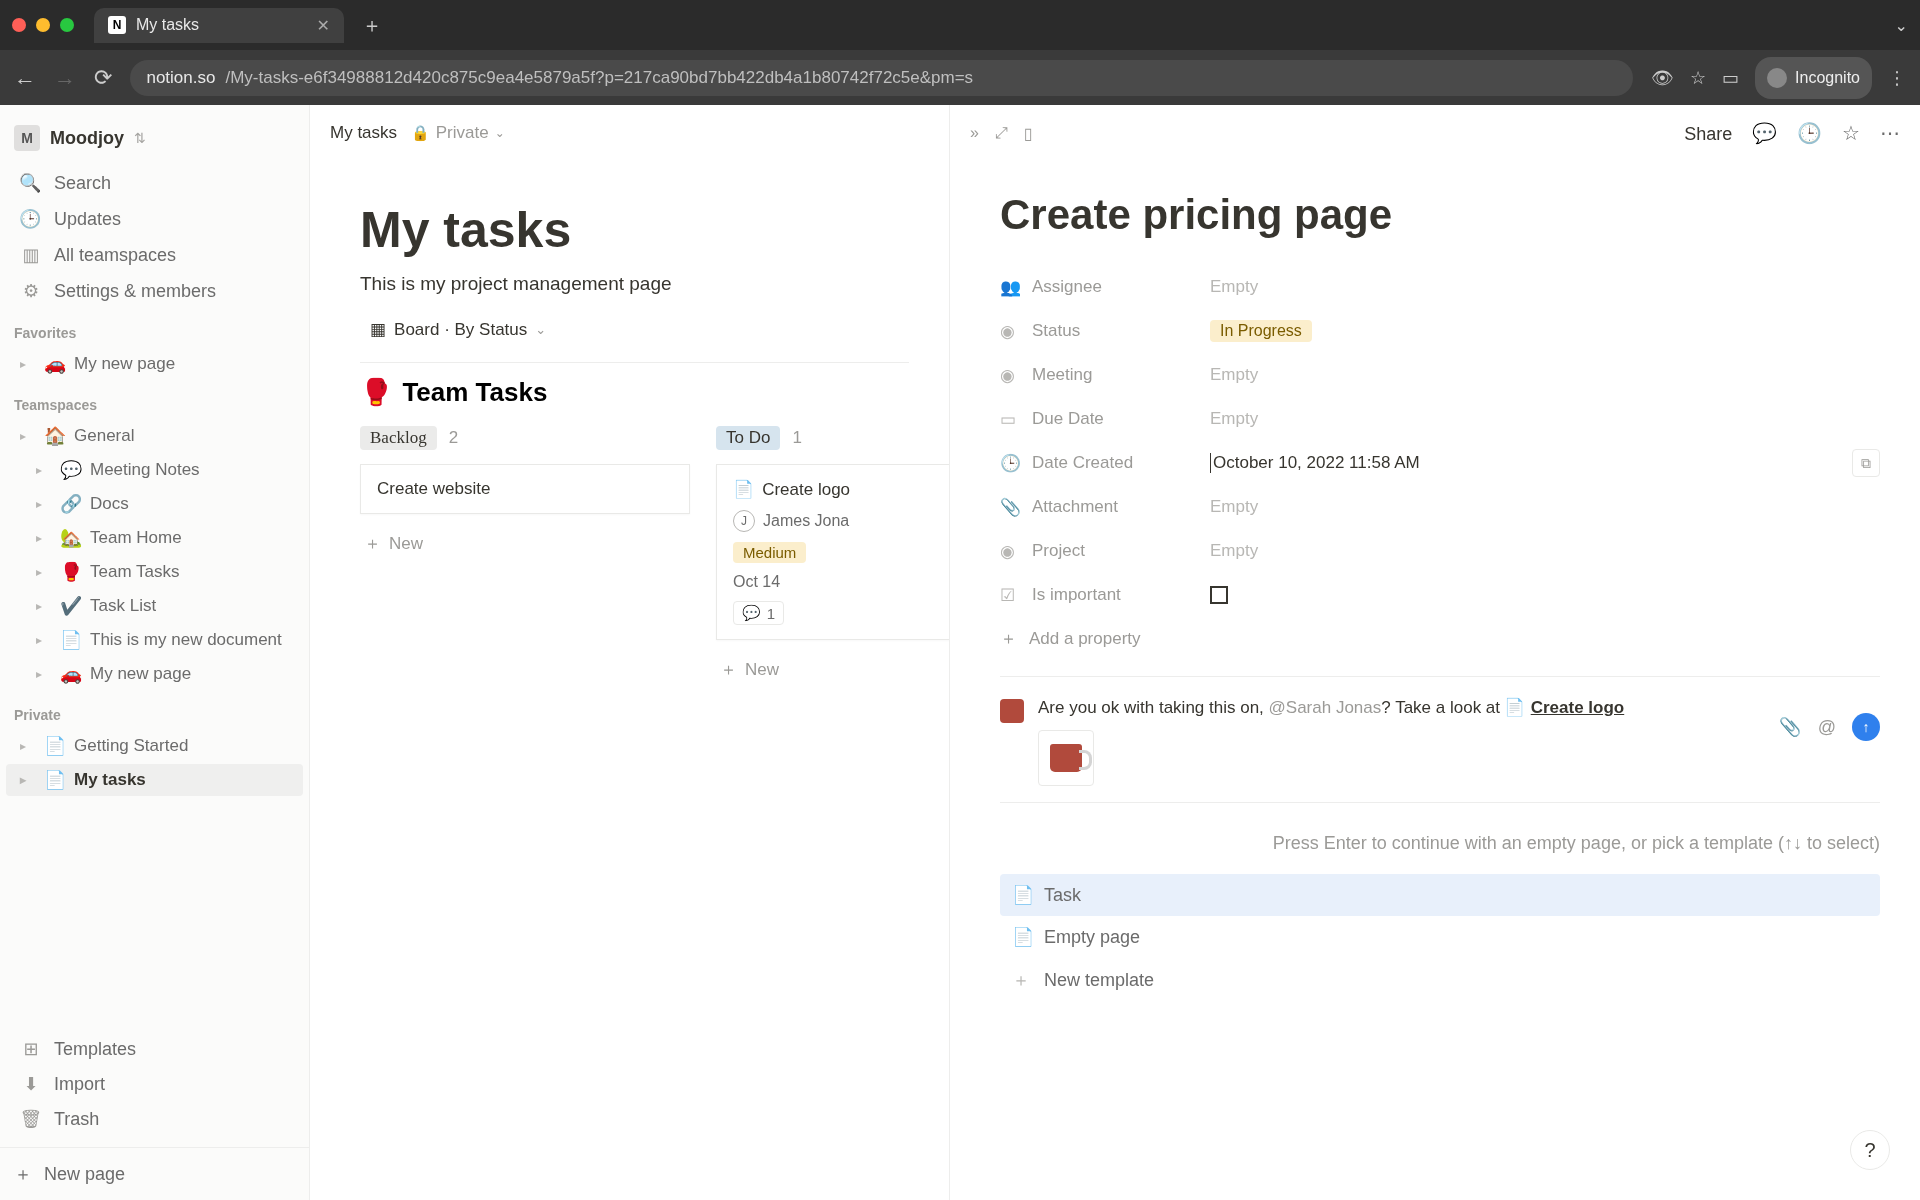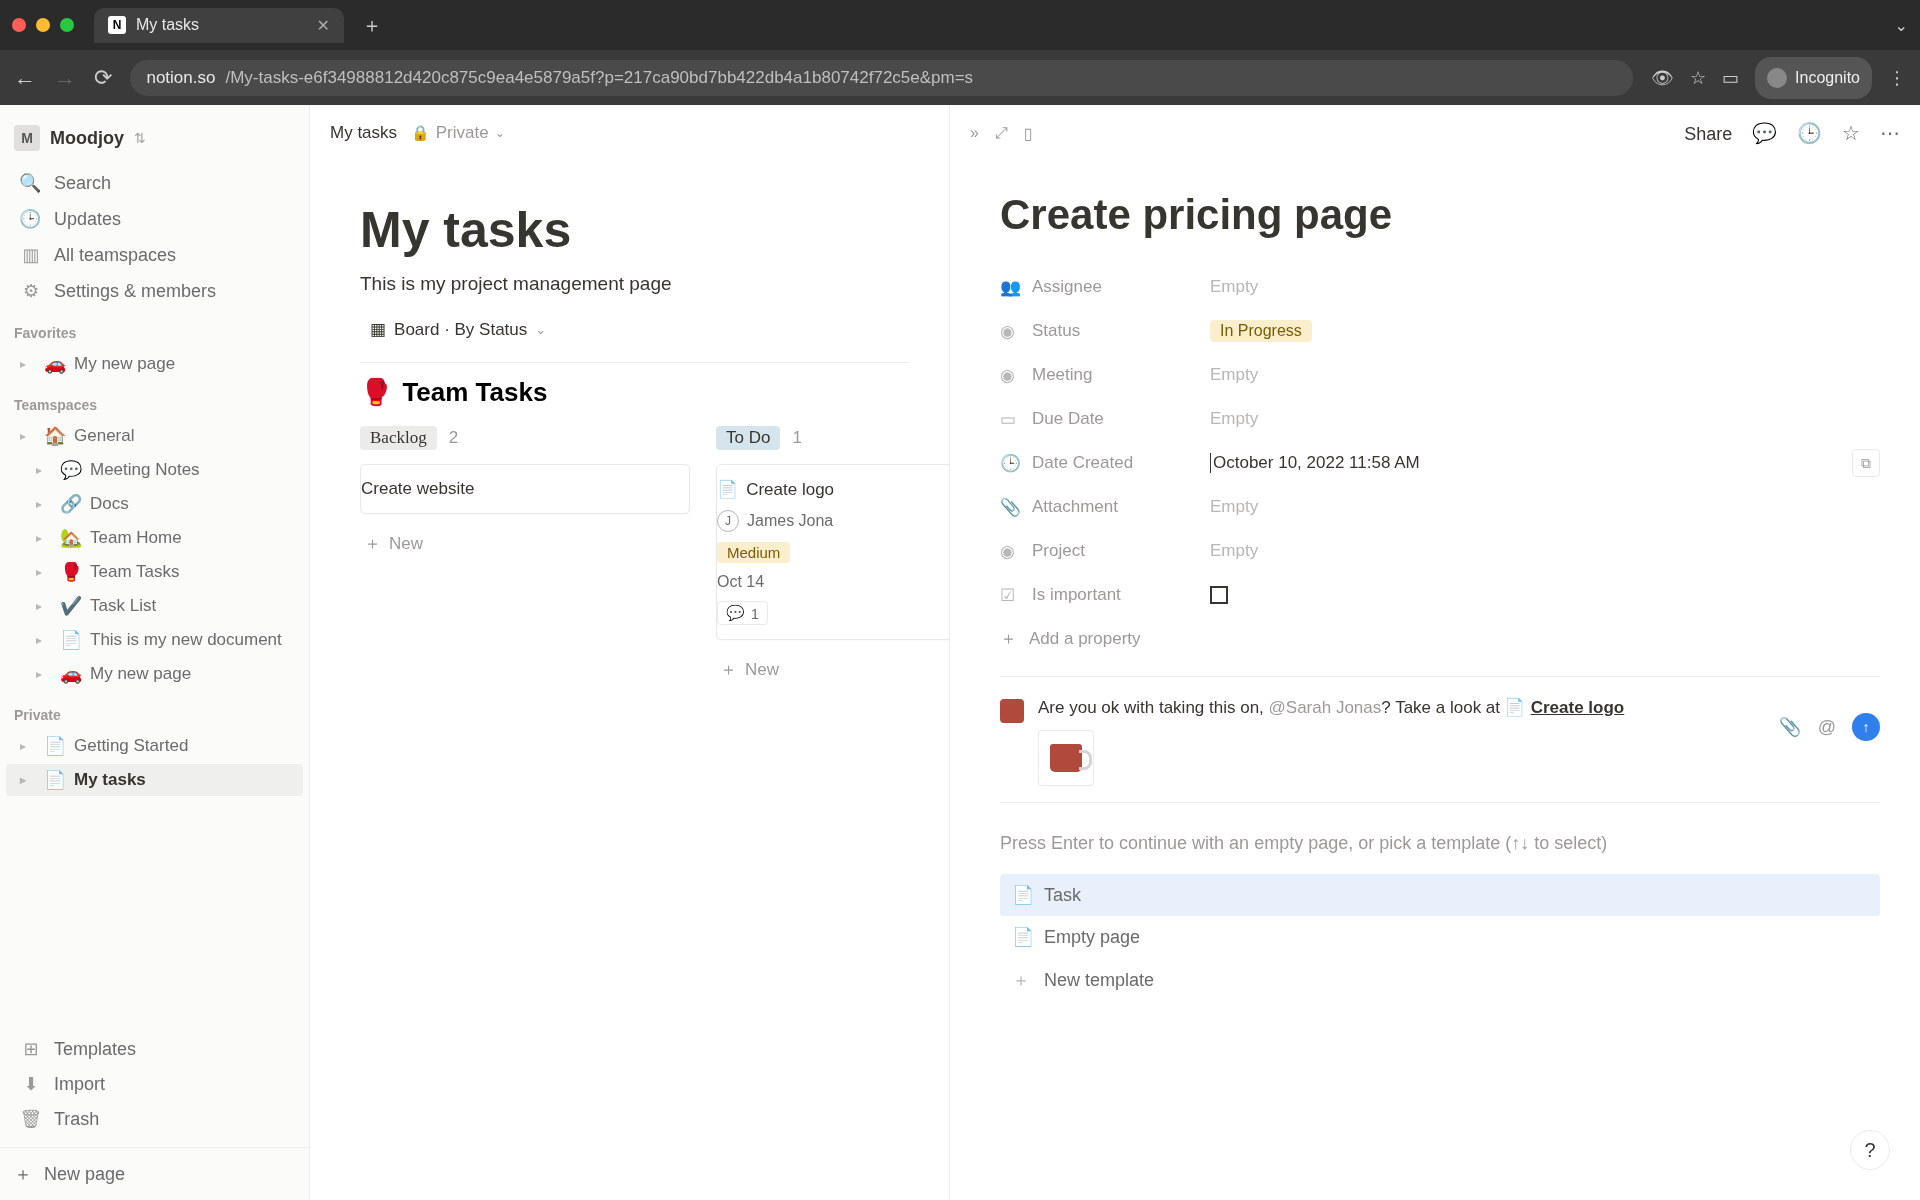--- a/index.html
+++ b/index.html
@@ -71,7 +71,7 @@
 .pill-backlog { background: #ebebea; color: #37352f; font-family: Liberation Serif, serif; }
 .pill-todo { background: #d6e4ee; color: #37352f; }
 .col-count { color: #9b9a97; font-size: 17px; }
-.card { background: #fff; border: 1px solid #e9e9e7; border-radius: 5px; padding: 14px 0; margin-bottom: 12px; box-shadow: 0 1px 2px rgba(0,0,0,0.03); cursor: pointer; }
+.card { background: #fff; border: 1px solid #e9e9e7; border-radius: 0; padding: 14px 16px; margin-bottom: 12px; box-shadow: 0 1px 2px rgba(0,0,0,0.03); cursor: pointer; }
 .card-title { font-size: 17px; font-weight: 500; color: #37352f; display:flex; align-items:center; gap:8px;}
 .card-row { display: flex; align-items: center; gap: 8px; margin-top: 10px; font-size: 16px; color: #6b6b6b; }
 .avatar-sm { width: 22px; height: 22px; border-radius: 50%; border: 1.5px solid #b8b7b4; display: flex; align-items: center; justify-content: center; font-size: 12px; color:#6b6b6b;}

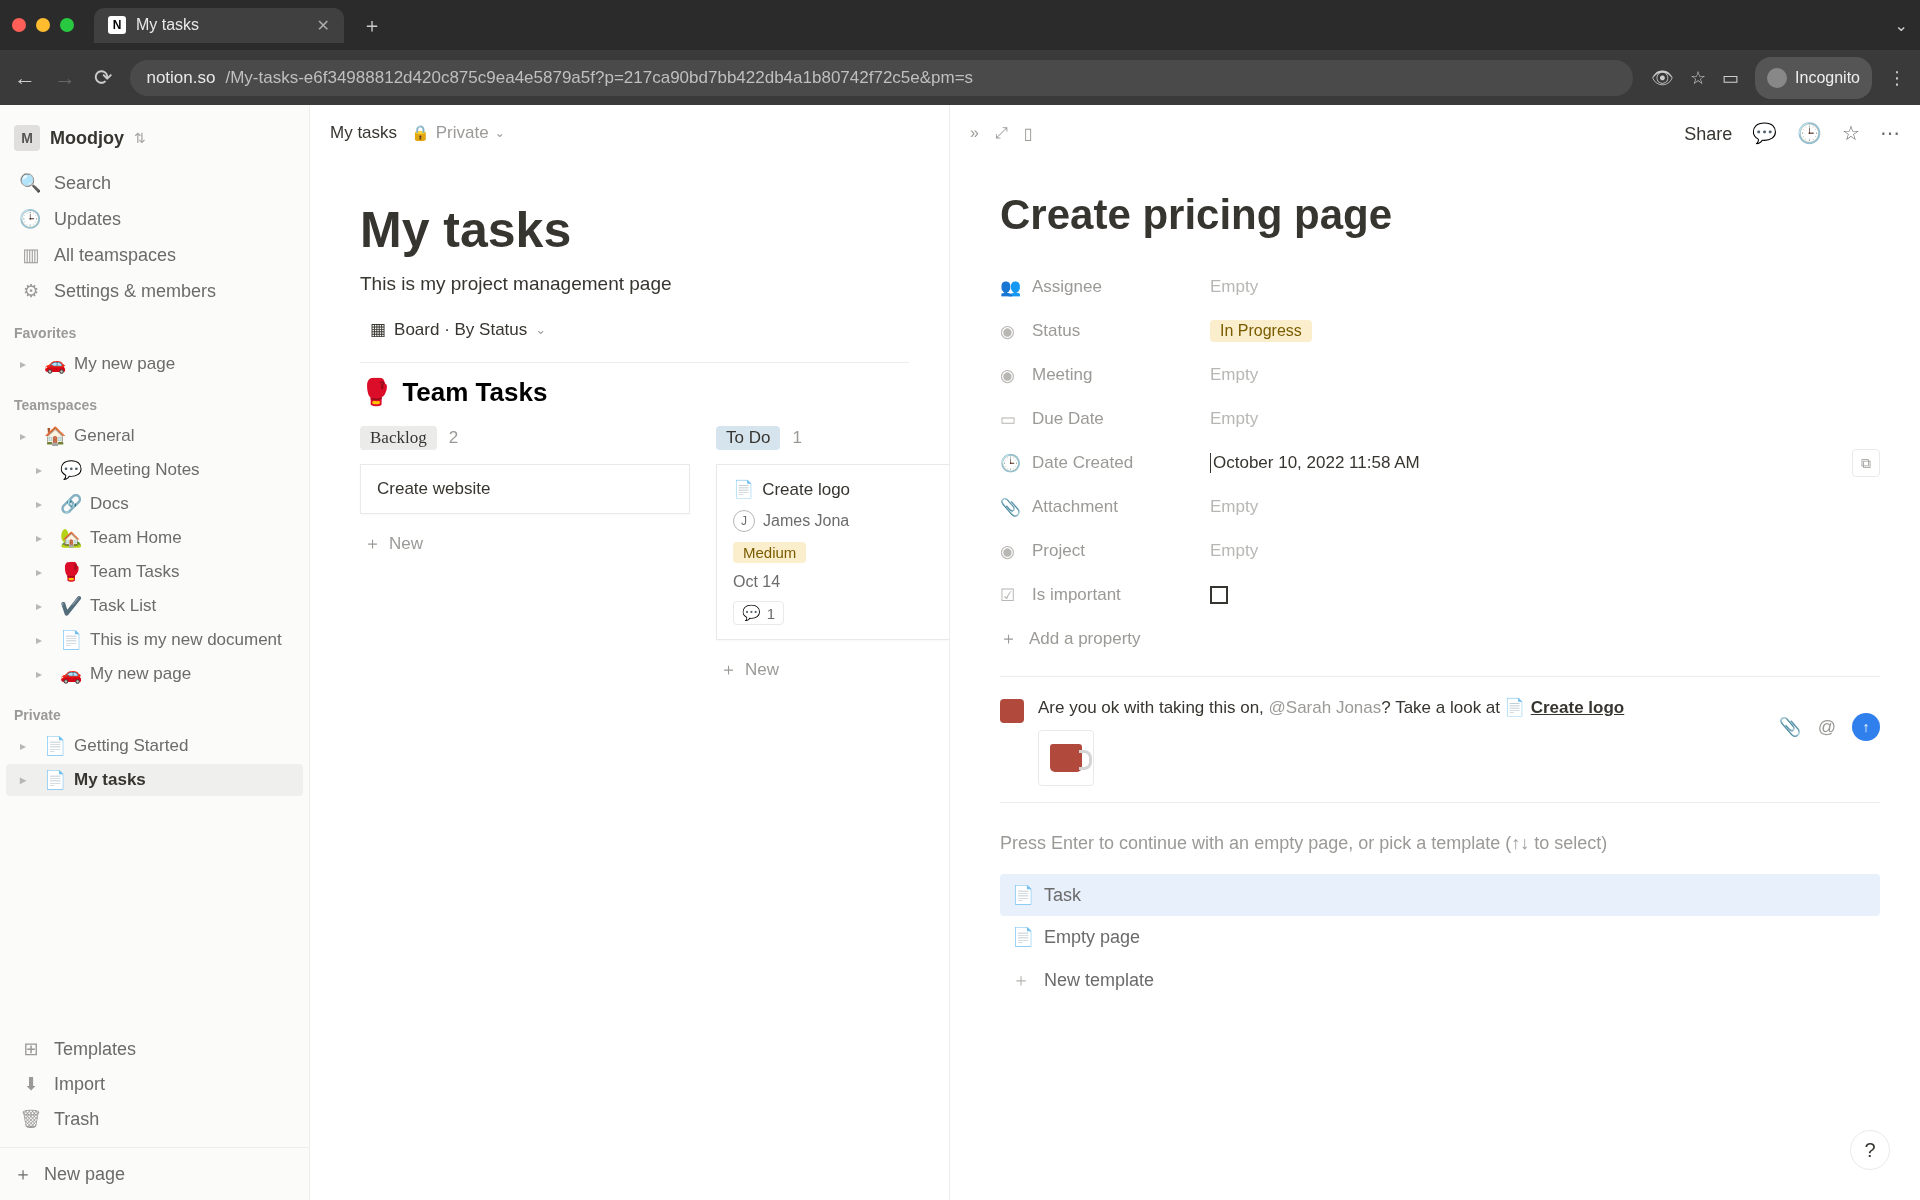--- a/index.html
+++ b/index.html
@@ -113,7 +113,7 @@
 .mug { width: 32px; height: 28px; background: #b14a3c; border-radius: 3px 3px 5px 5px; position:relative; }
 .mug::after { content:''; position:absolute; right:-10px; top:6px; width:10px; height:14px; border:3px solid #d4d4d4; border-left:none; border-radius: 0 8px 8px 0;}
 
-.template-hint { color: #9b9a97; font-size: 18px; margin: 30px 0 20px; }
+.template-hint { color: #9b9a97; font-size: 18px; margin: 30px 0 20px; text-align: right; }
 .template-list { }
 .tpl-item { display: flex; align-items: center; gap: 12px; padding: 10px 12px; border-radius: 4px; font-size: 18px; color: #6b6b6b; cursor: pointer; }
 .tpl-item.sel { background: #e8f0fb; }

